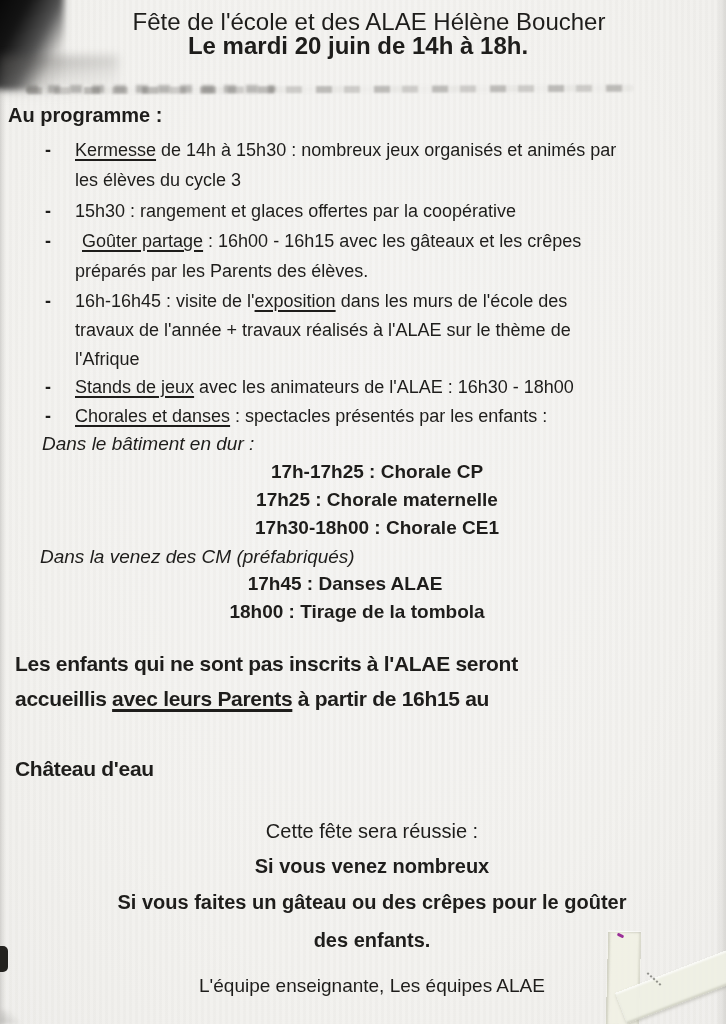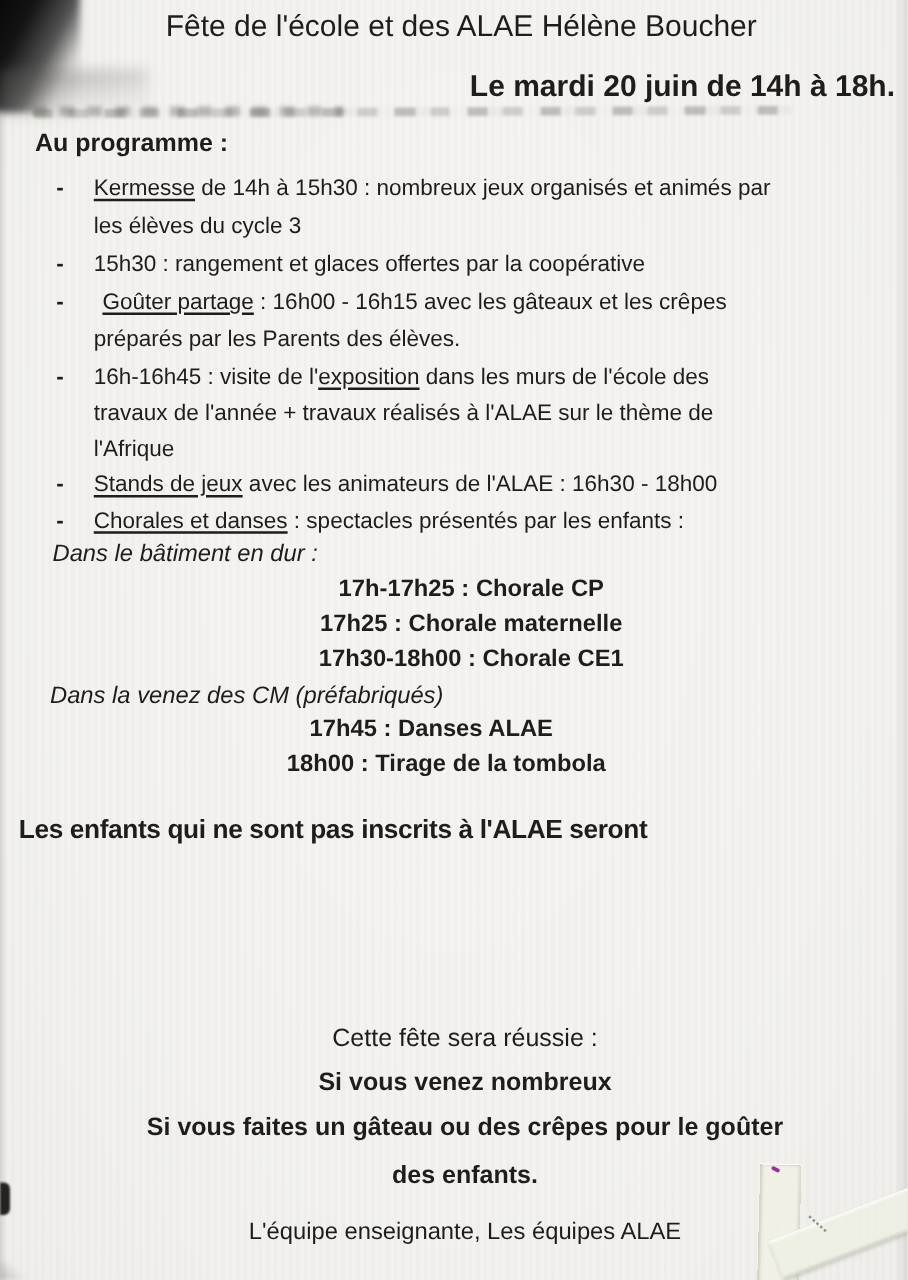--- a/index.html
+++ b/index.html
@@ -17,7 +17,7 @@
   .line{position:absolute;white-space:nowrap;color:#1e1d1b;}
   
   .title1{top:8px;font-size:24px;left:6px;width:726px;text-align:center;}
-  .title2{top:56px;font-size:24px;font-weight:bold;left:0;width:716px;text-align:right;}
+  .title2{top:32px;font-size:24px;font-weight:bold;left:0;width:716px;text-align:center;}
   
   .heading{top:104px;left:8px;font-size:20px;font-weight:bold;margin-left:20px;}
   

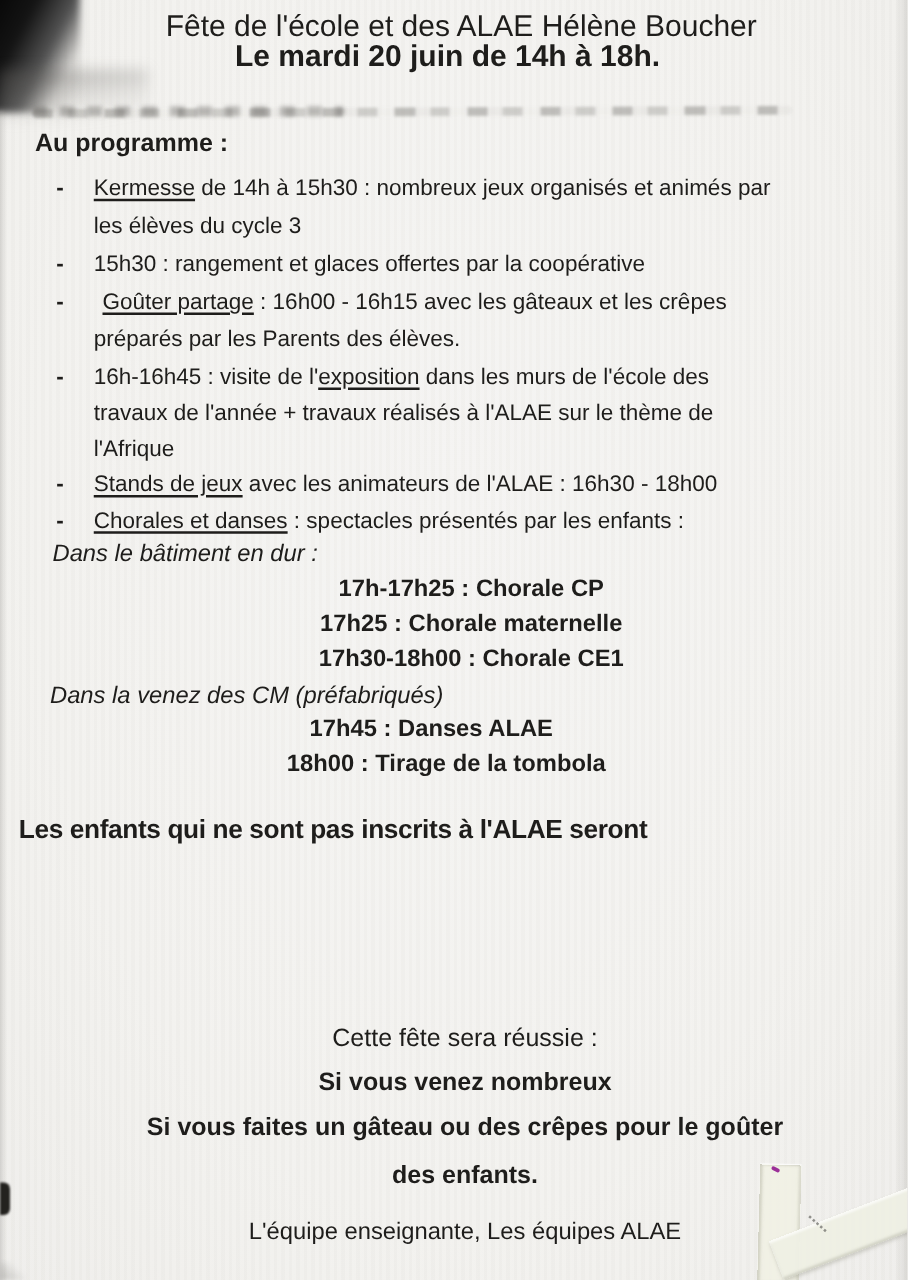--- a/index.html
+++ b/index.html
@@ -19,7 +19,7 @@
   .title1{top:8px;font-size:24px;left:6px;width:726px;text-align:center;}
   .title2{top:32px;font-size:24px;font-weight:bold;left:0;width:716px;text-align:center;}
   
-  .heading{top:104px;left:8px;font-size:20px;font-weight:bold;margin-left:20px;}
+  .heading{top:104px;left:8px;font-size:20px;font-weight:bold;}
   
   .b{font-size:18px;}
   .dash{position:absolute;left:45px;font-size:18px;font-weight:bold;}

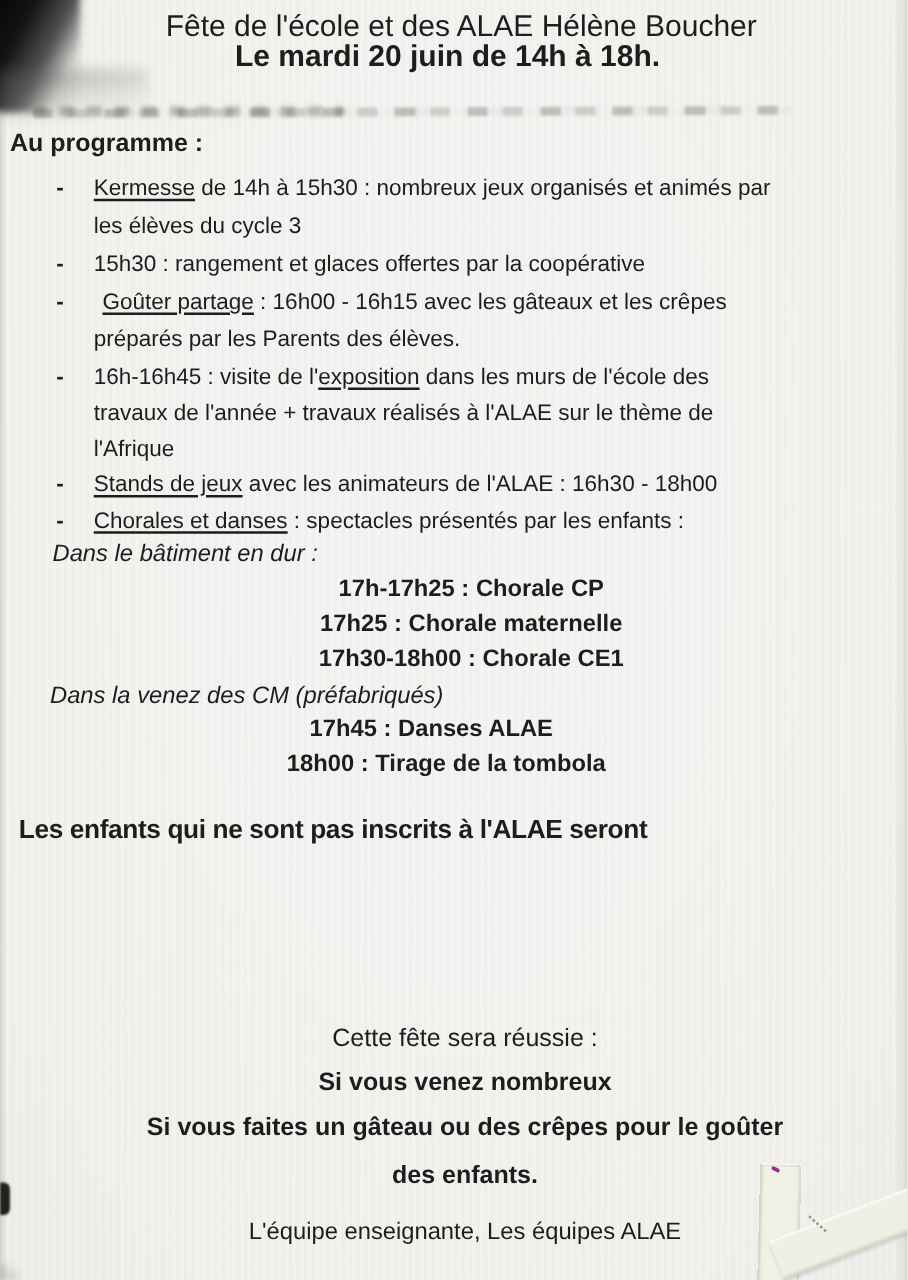--- a/index.html
+++ b/index.html
@@ -140,6 +140,9 @@
   <div class="line sched" style="top:601px;transform:translateX(-20px)">18h00 : Tirage de la tombola</div>
 
   <div class="line notice" style="top:652px">Les enfants qui ne sont pas inscrits à l'ALAE seront</div>
+  <div class="line notice" style="top:687px">
+    <span>accueillis </span><span class="u">avec leurs Parents</span><span> à partir de 16h15 au</span>
+  </div>
 
   <div class="line c1">Cette fête sera réussie :</div>
   <div class="line c2">Si vous venez nombreux</div>

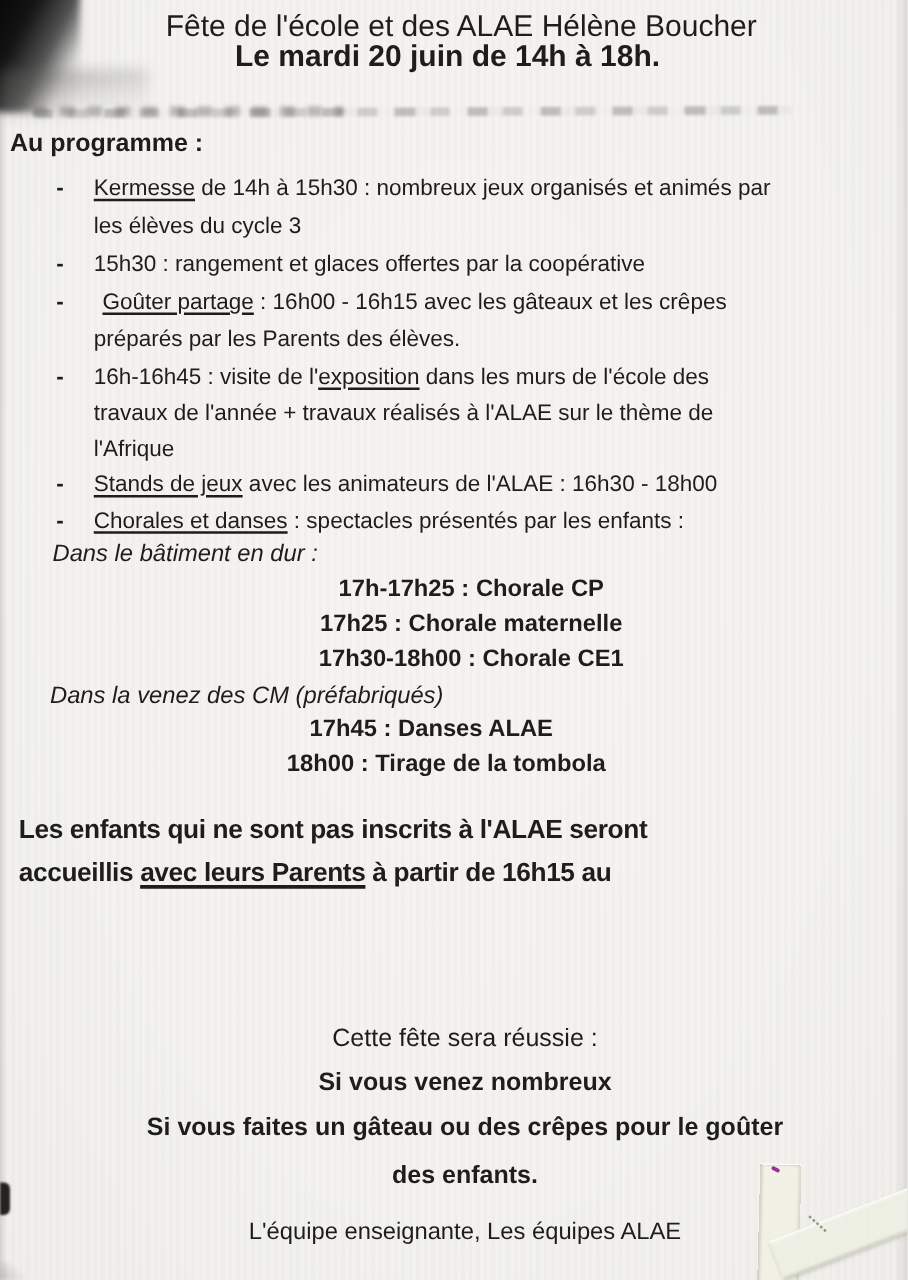--- a/index.html
+++ b/index.html
@@ -143,6 +143,7 @@
   <div class="line notice" style="top:687px">
     <span>accueillis </span><span class="u">avec leurs Parents</span><span> à partir de 16h15 au</span>
   </div>
+  <div class="line notice" style="top:757px">Château d'eau</div>
 
   <div class="line c1">Cette fête sera réussie :</div>
   <div class="line c2">Si vous venez nombreux</div>

